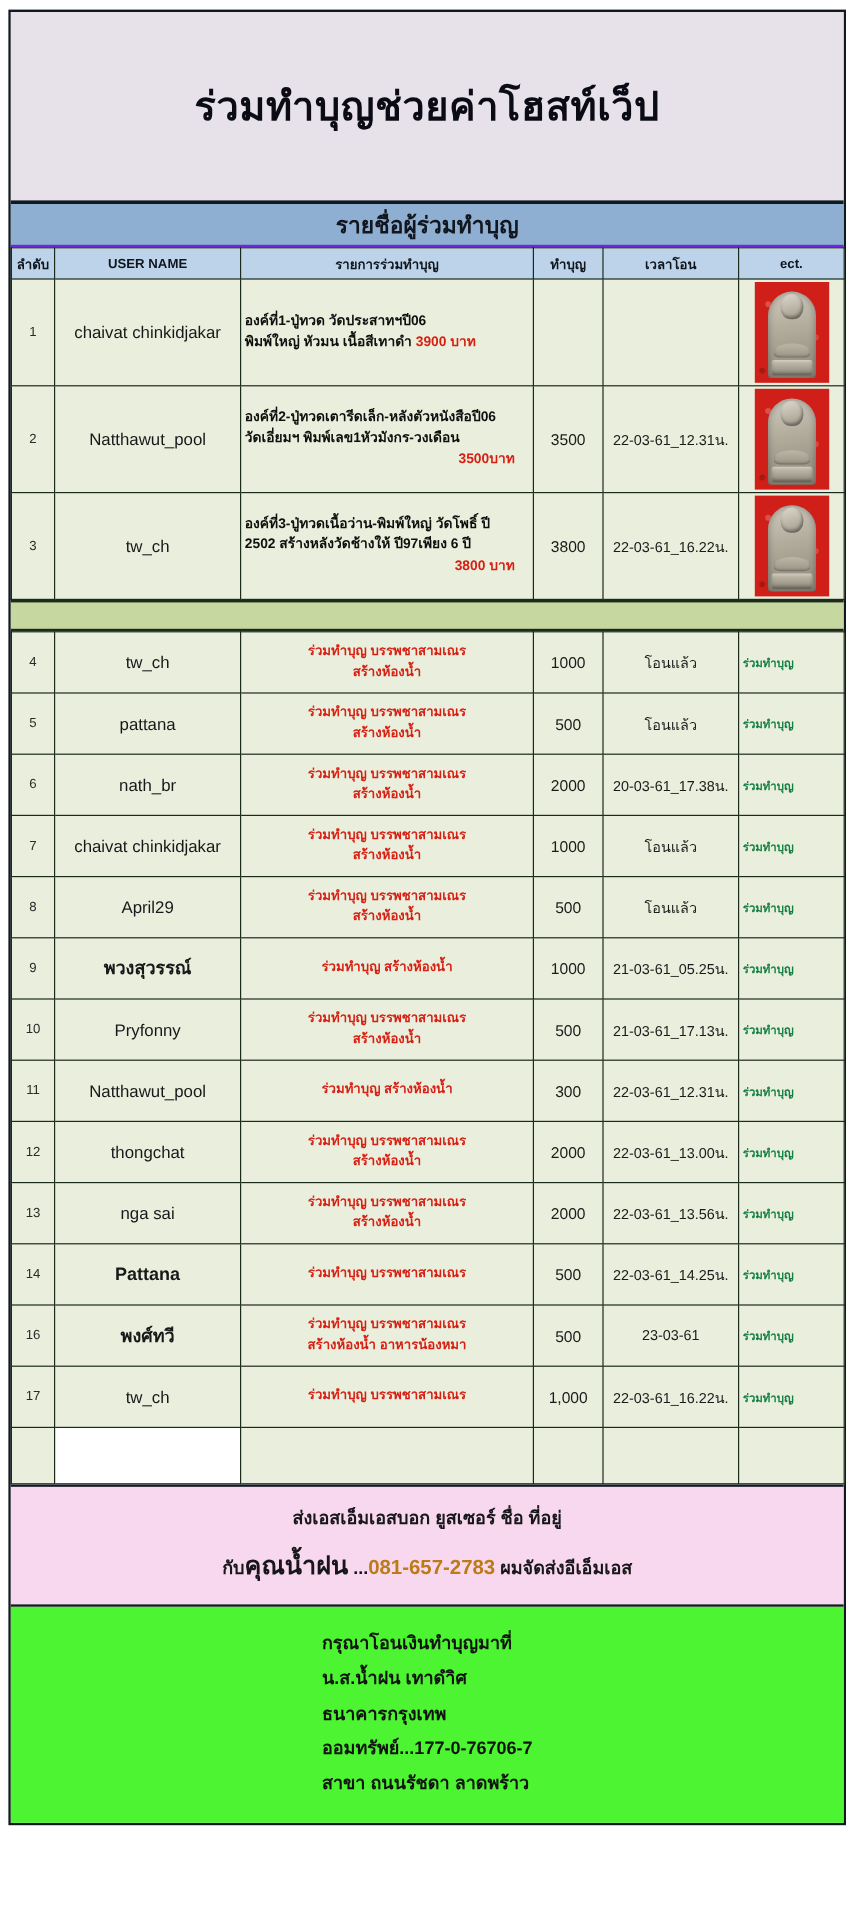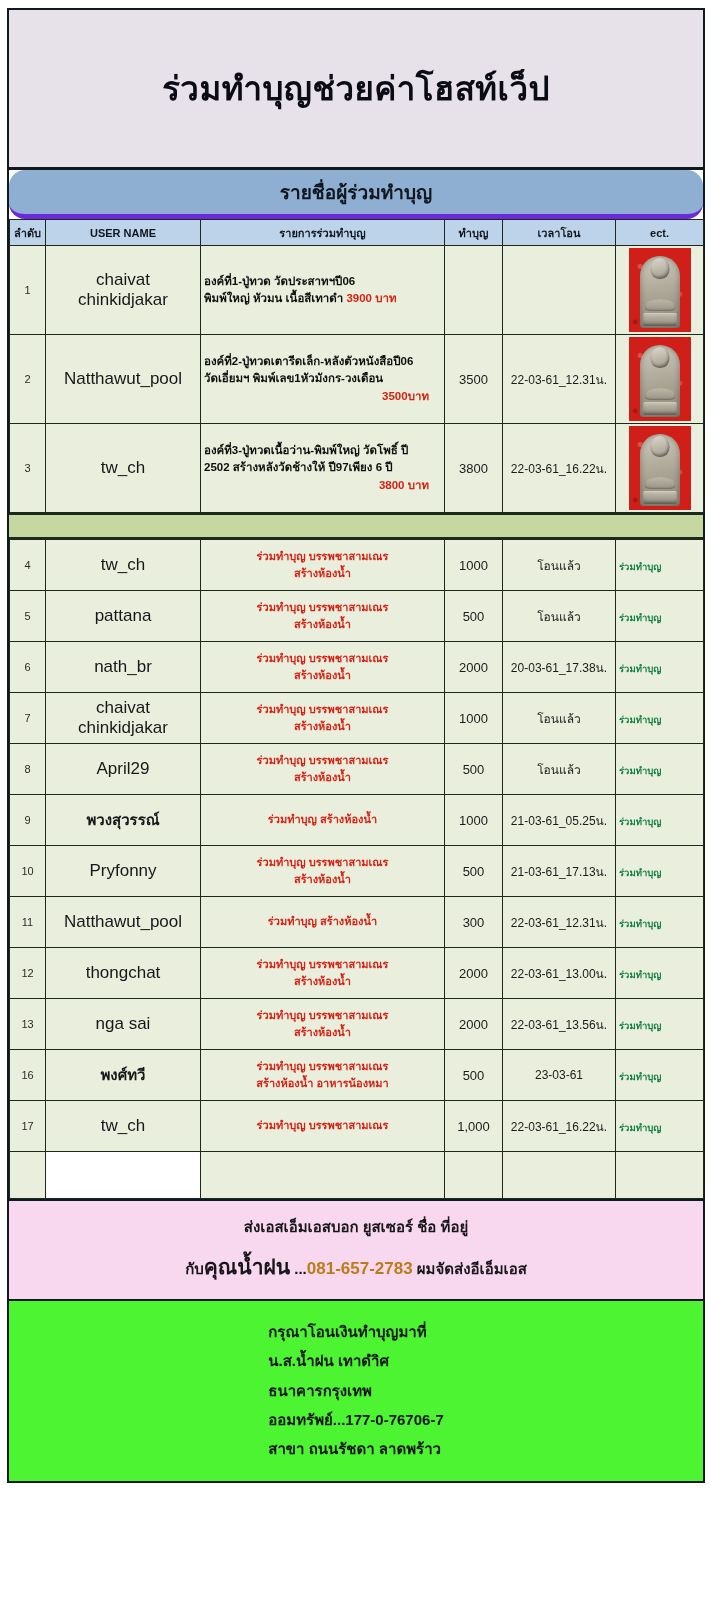--- a/index.html
+++ b/index.html
@@ -43,12 +43,11 @@
   
   .sub-bar {
     background: #8eafd2;
-    height: 49px;
+    height: 36px;
     display: flex;
     align-items: center;
     justify-content: center;
-    border-bottom: 5px solid #6d28d9;
-    border-radius: 16px;
+    border-bottom: 2px solid #6d28d9;
   }
   .sub-text {
     font-size: 19px;

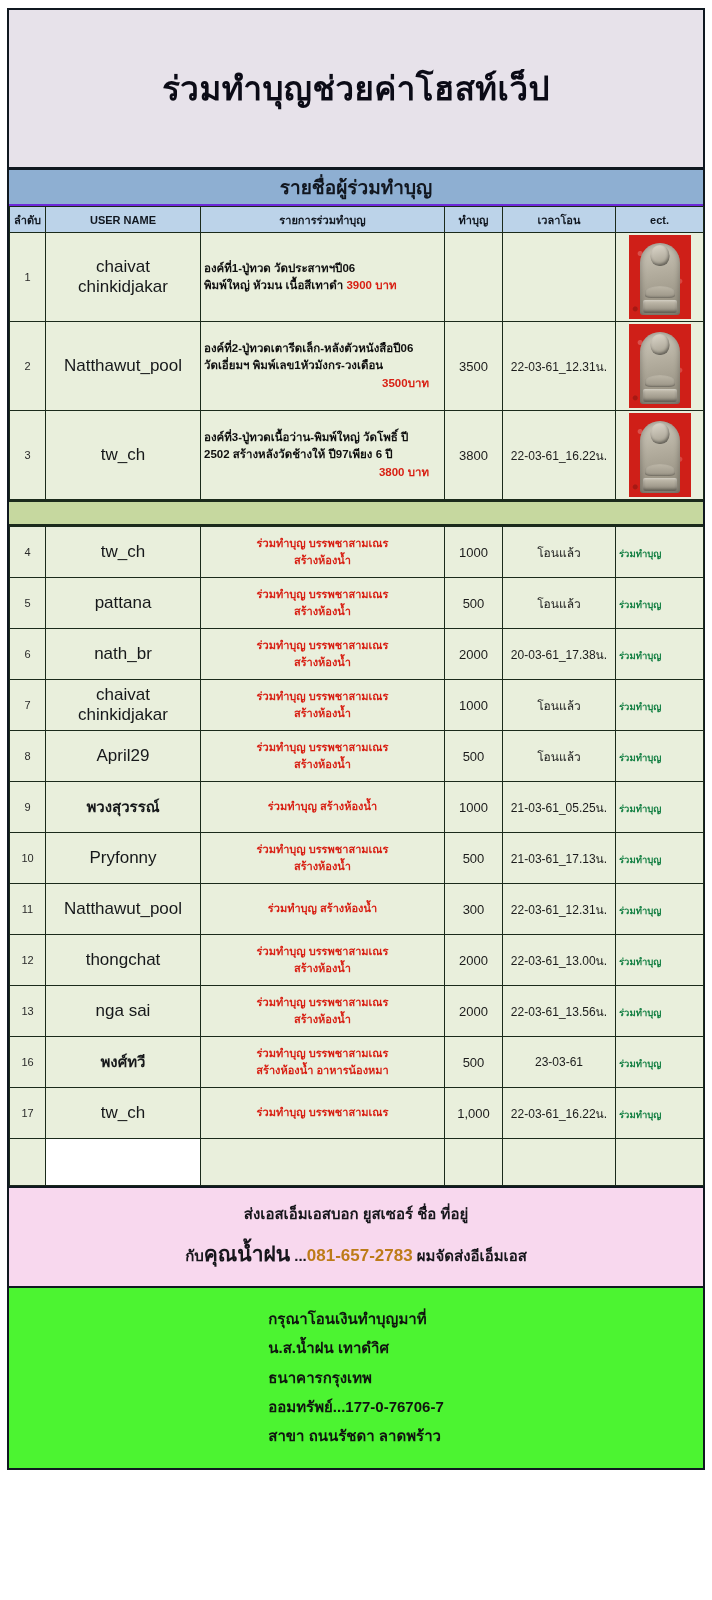--- a/index.html
+++ b/index.html
@@ -92,7 +92,7 @@
   }
   .user-cell {
     text-align: center;
-    font-size: 17px;
+    font-size: 14px;
     color: #16181a;
   }
   .user-cell.thai { font-weight: bold; font-size: 15px; }

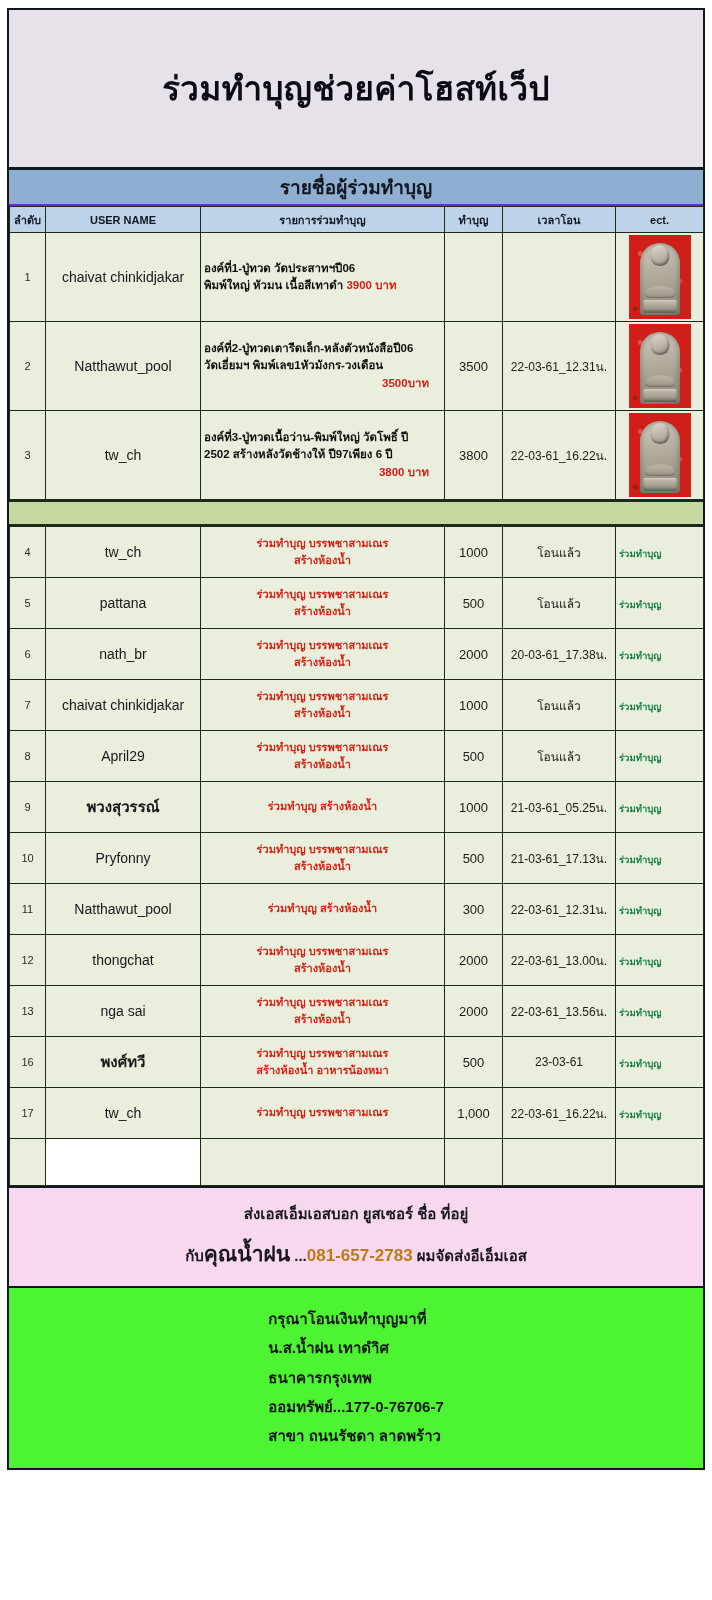--- a/index.html
+++ b/index.html
@@ -433,6 +433,14 @@
             <td class="ect-cell"><span class="ect-label">ร่วมทำบุญ</span></td>
           </tr>
           <tr class="row-don">
+            <td class="no-cell">14</td>
+            <td class="user-cell thai">Pattana</td>
+            <td class="desc-red"><span>ร่วมทำบุญ  บรรพชาสามเณร</span></td>
+            <td class="amt-cell">500</td>
+            <td class="time-cell">22-03-61_14.25น.</td>
+            <td class="ect-cell"><span class="ect-label">ร่วมทำบุญ</span></td>
+          </tr>
+          <tr class="row-don">
             <td class="no-cell">16</td>
             <td class="user-cell thai">พงศ์ทวี</td>
             <td class="desc-red"><span>ร่วมทำบุญ  บรรพชาสามเณร</span><br><span>สร้างห้องน้ำ อาหารน้องหมา</span></td>

